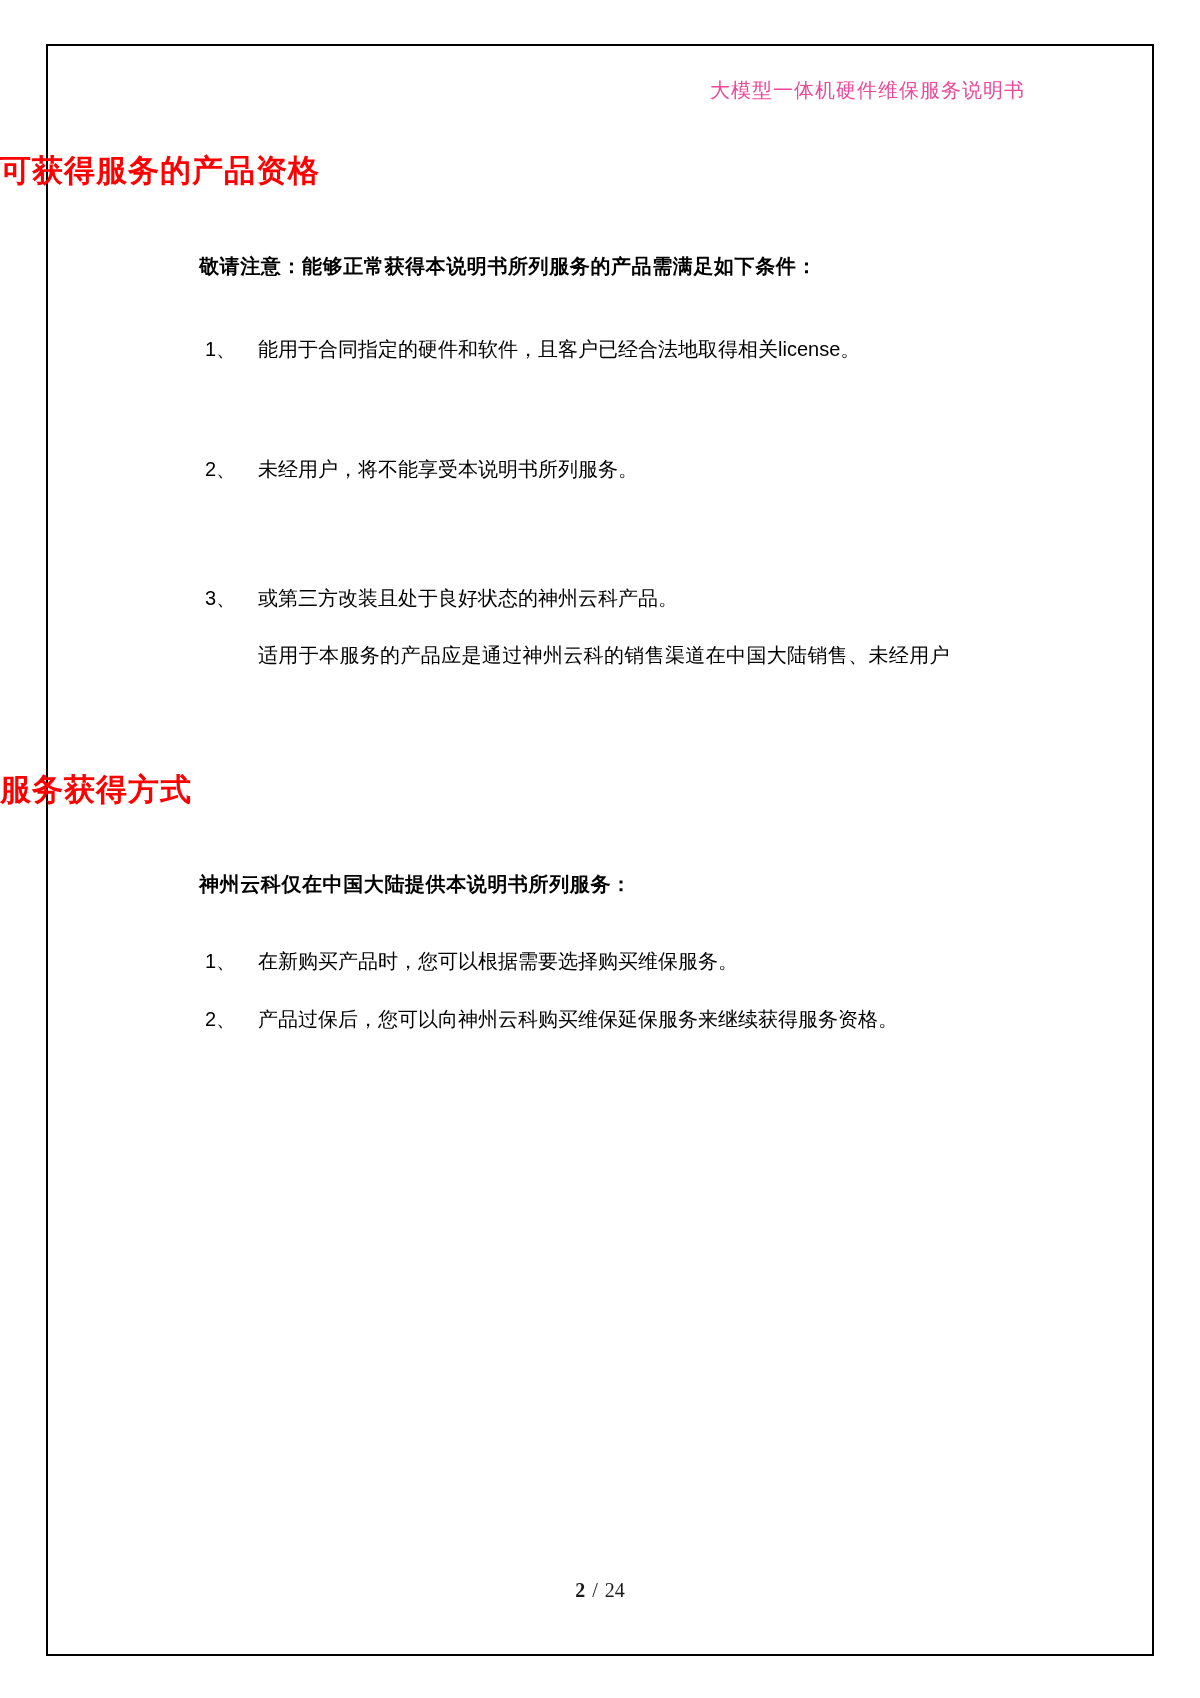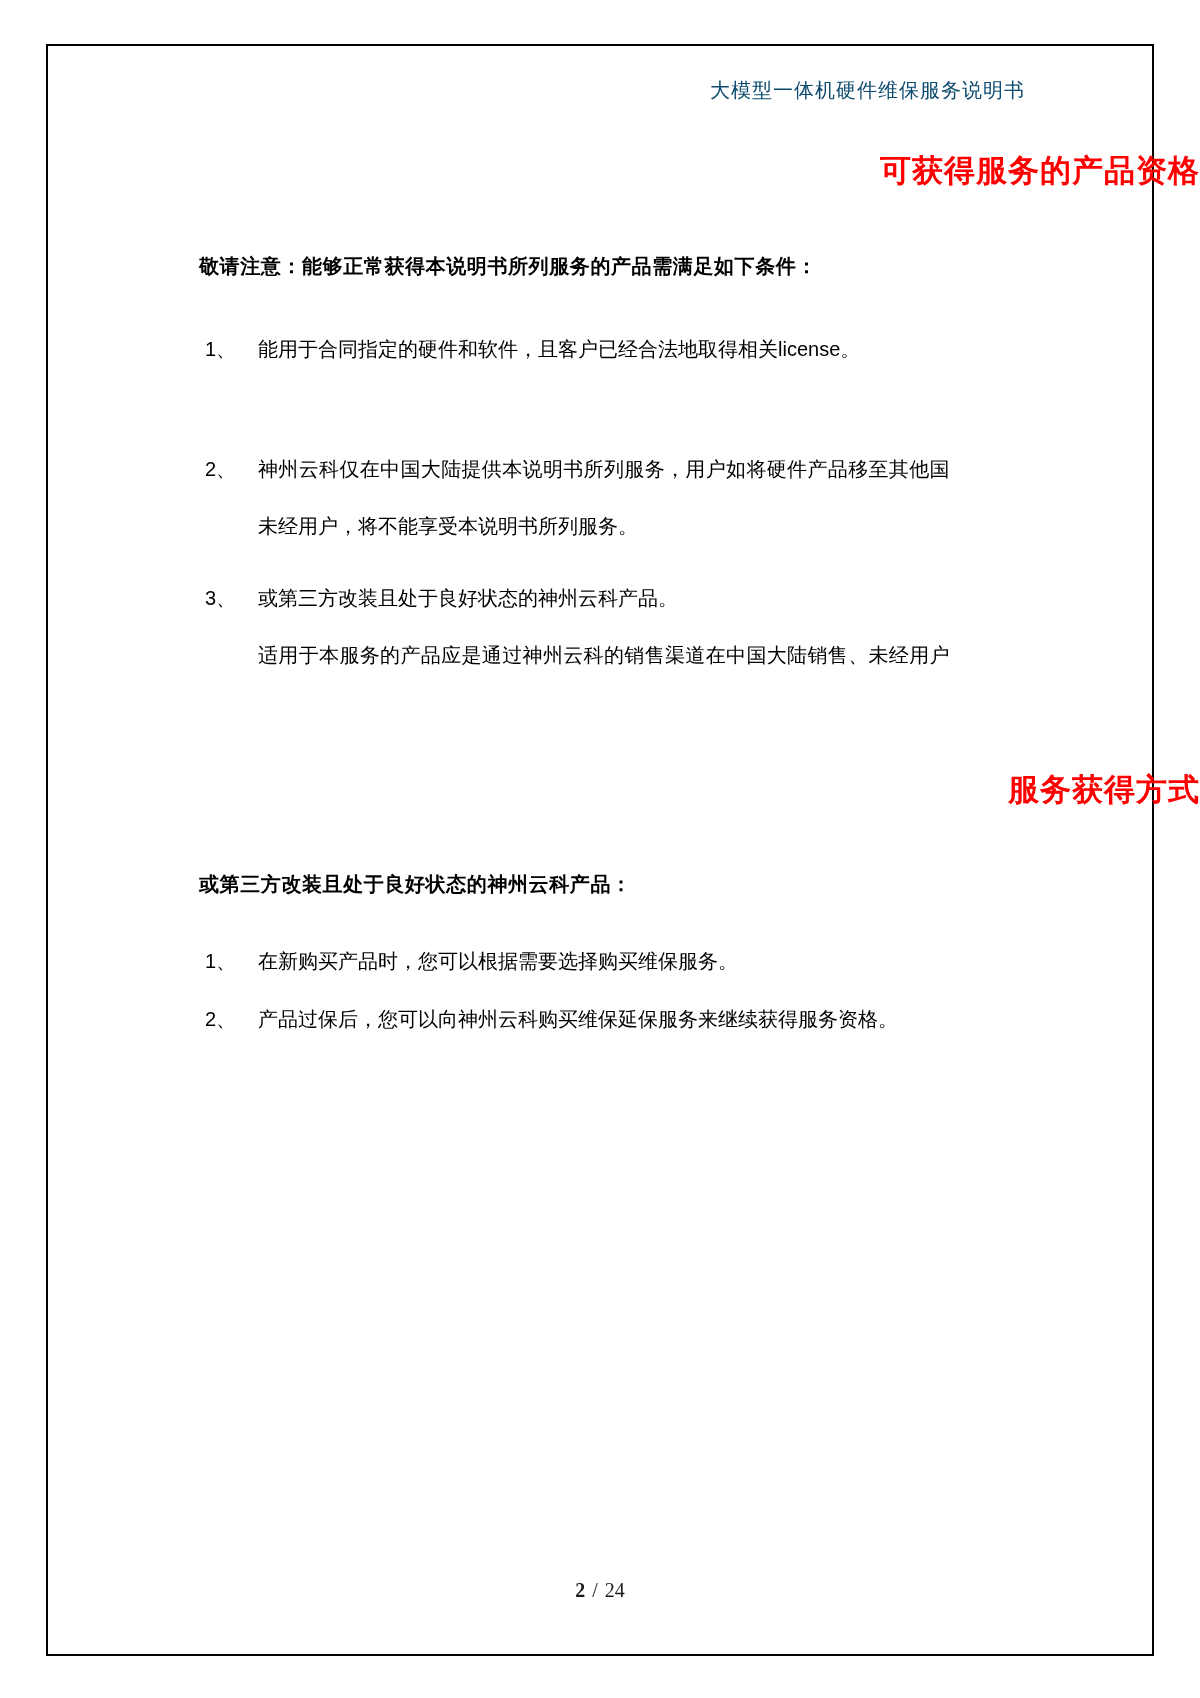--- a/index.html
+++ b/index.html
@@ -27,7 +27,7 @@
     font-family: "Liberation Serif", "DejaVu Serif", serif;
     font-size: 20px; line-height: 28px;
     letter-spacing: 1px;
-    color: #0c4a6e;
+    color: #ec4899;
   }
   .sec-title {
     position: absolute;

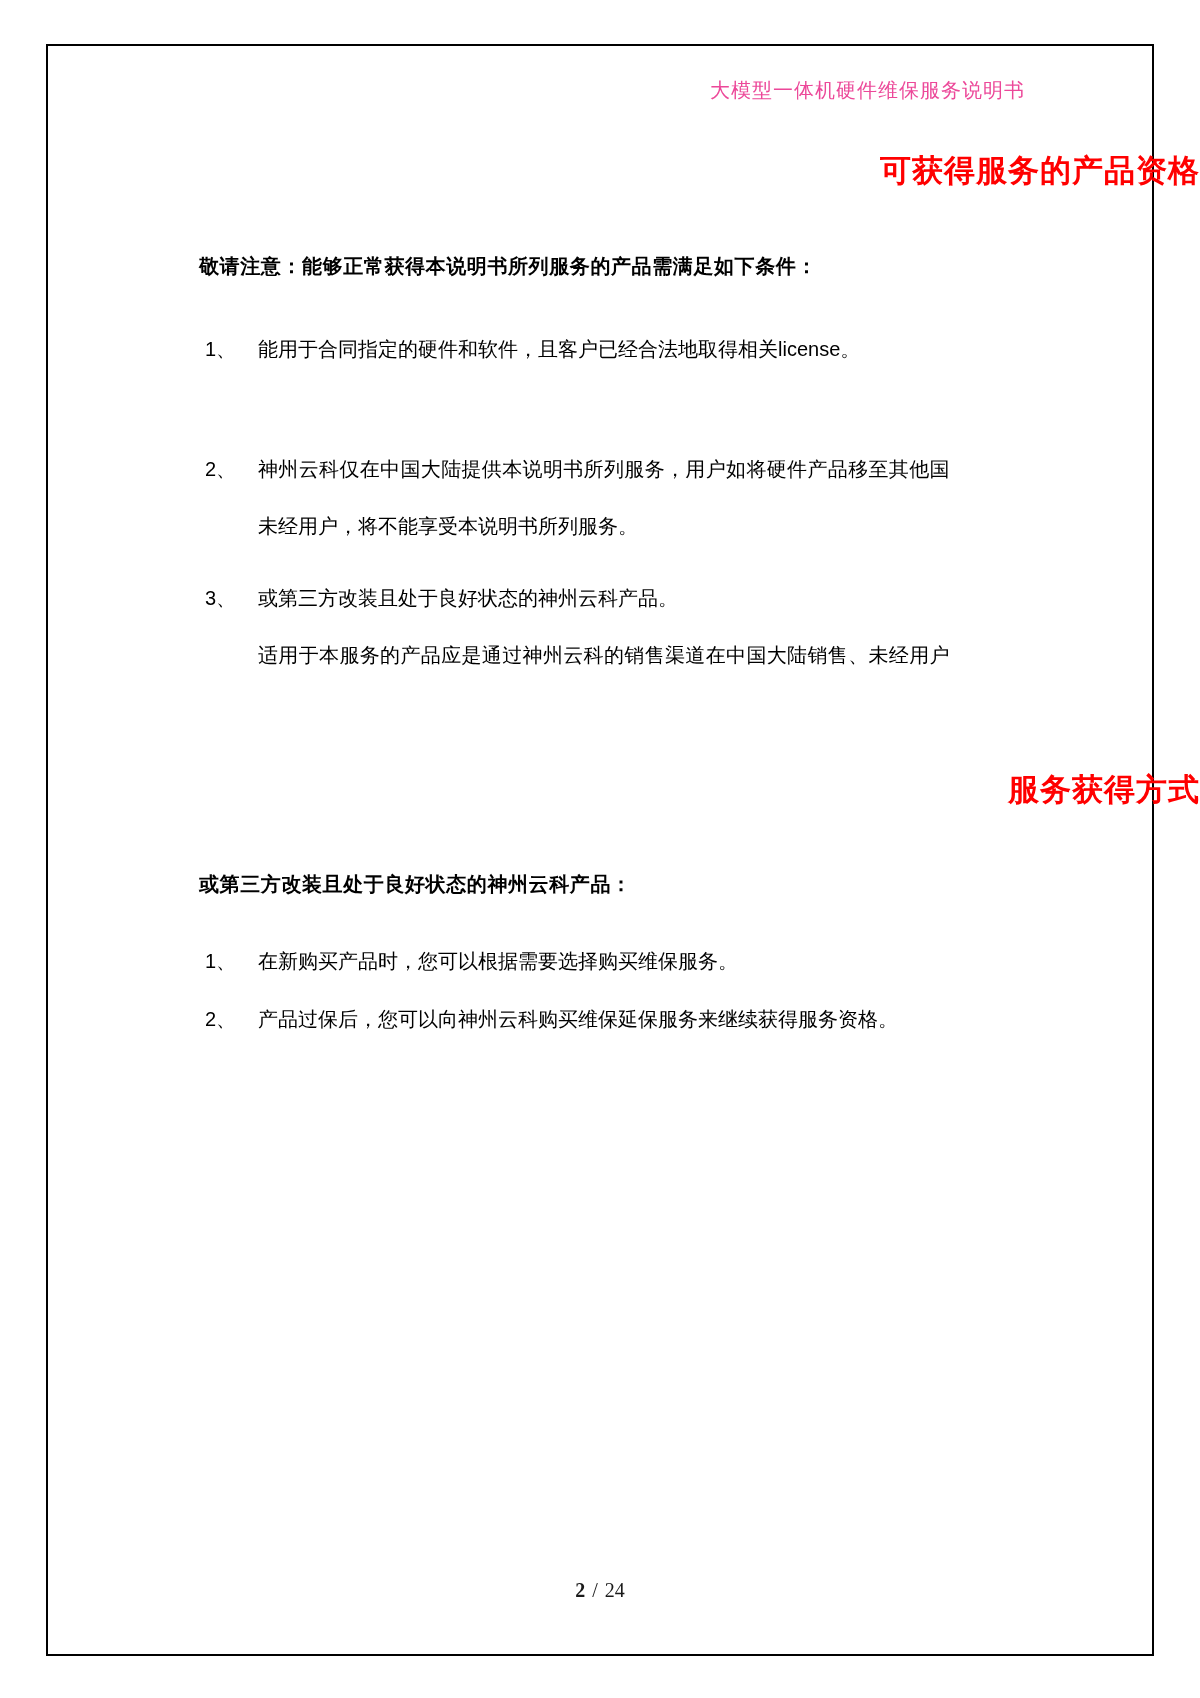--- a/index.html
+++ b/index.html
@@ -32,7 +32,7 @@
   .sec-title {
     position: absolute;
     left: 0; width: 100%;
-    text-align: right;
+    text-align: left;
     font-size: 31px; line-height: 38px;
     font-weight: 800;
     letter-spacing: 1px;

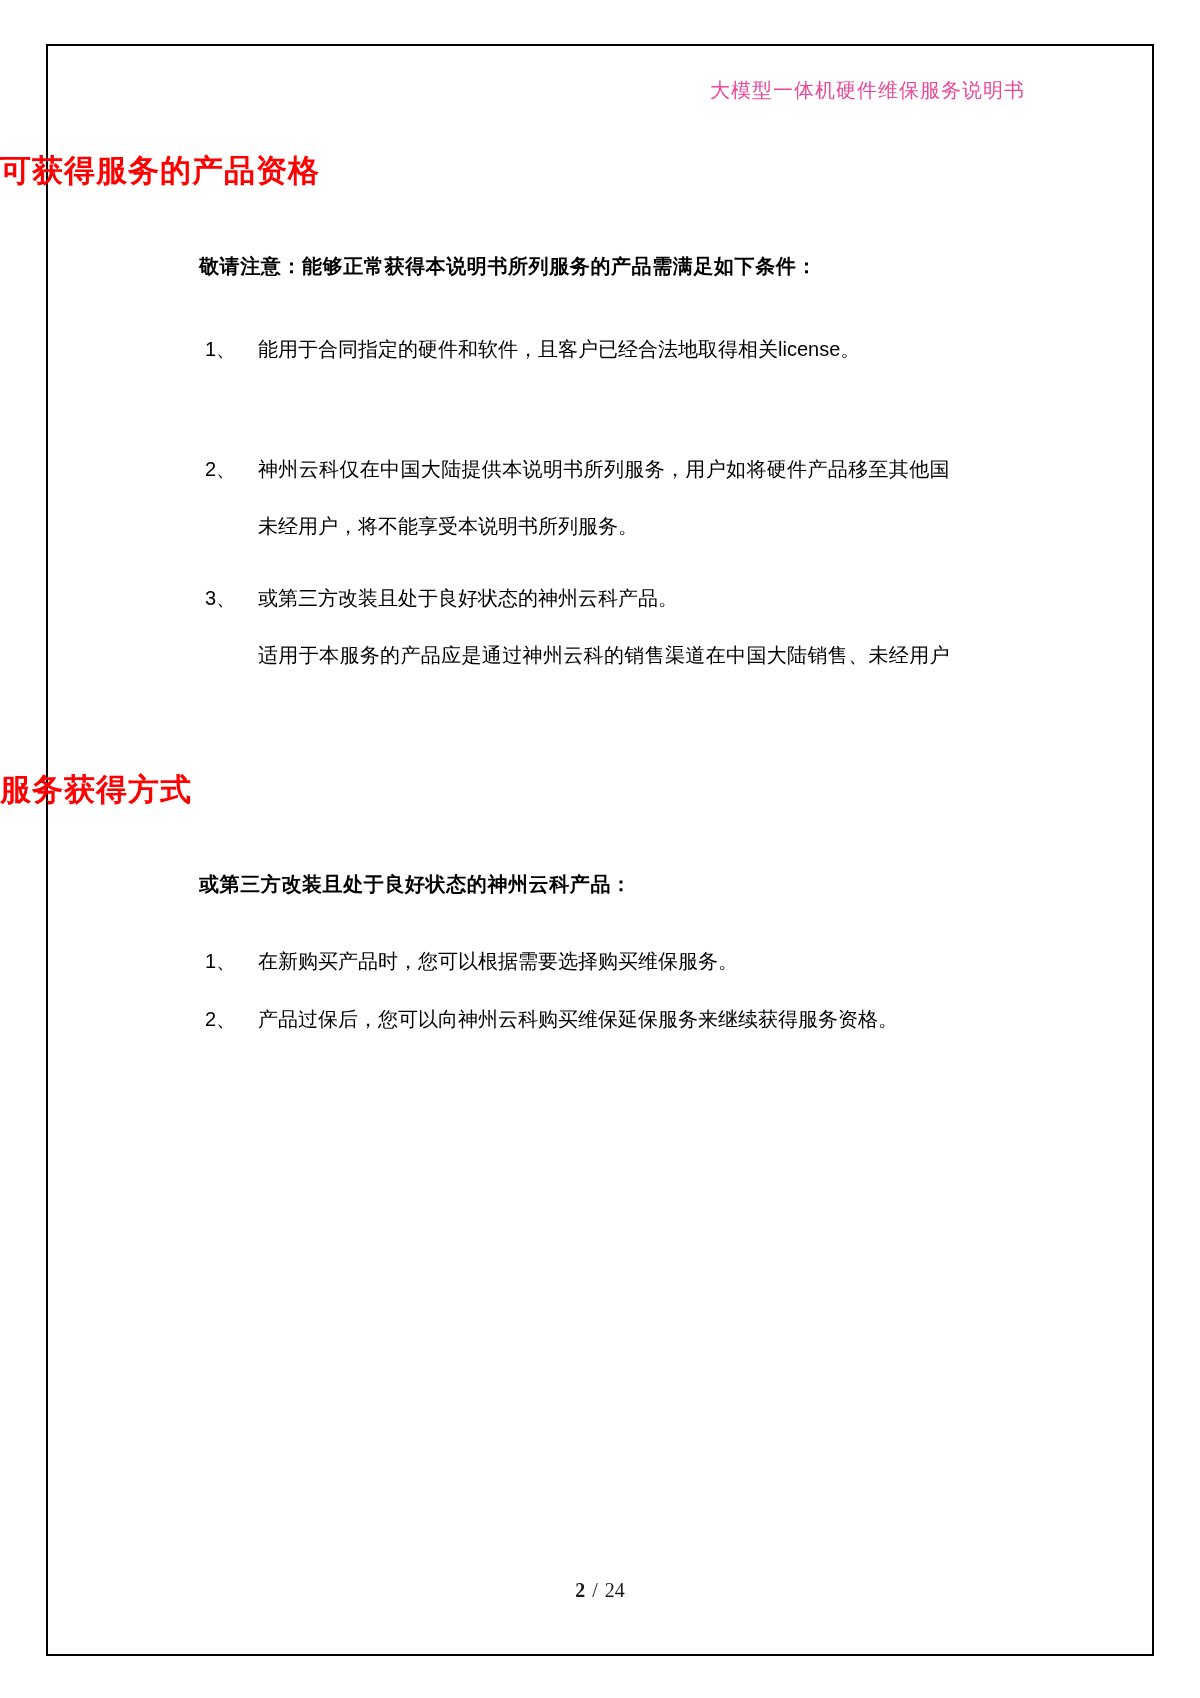--- a/index.html
+++ b/index.html
@@ -106,7 +106,6 @@
   <div class="item it2">
     <span class="num">2、</span>
     <div class="txt">
-      <div class="line j">神州云科仅在中国大陆提供本说明书所列服务，用户如将硬件产品移至其他国</div>
       <div class="line">未经用户，将不能享受本说明书所列服务。</div>
     </div>
   </div>

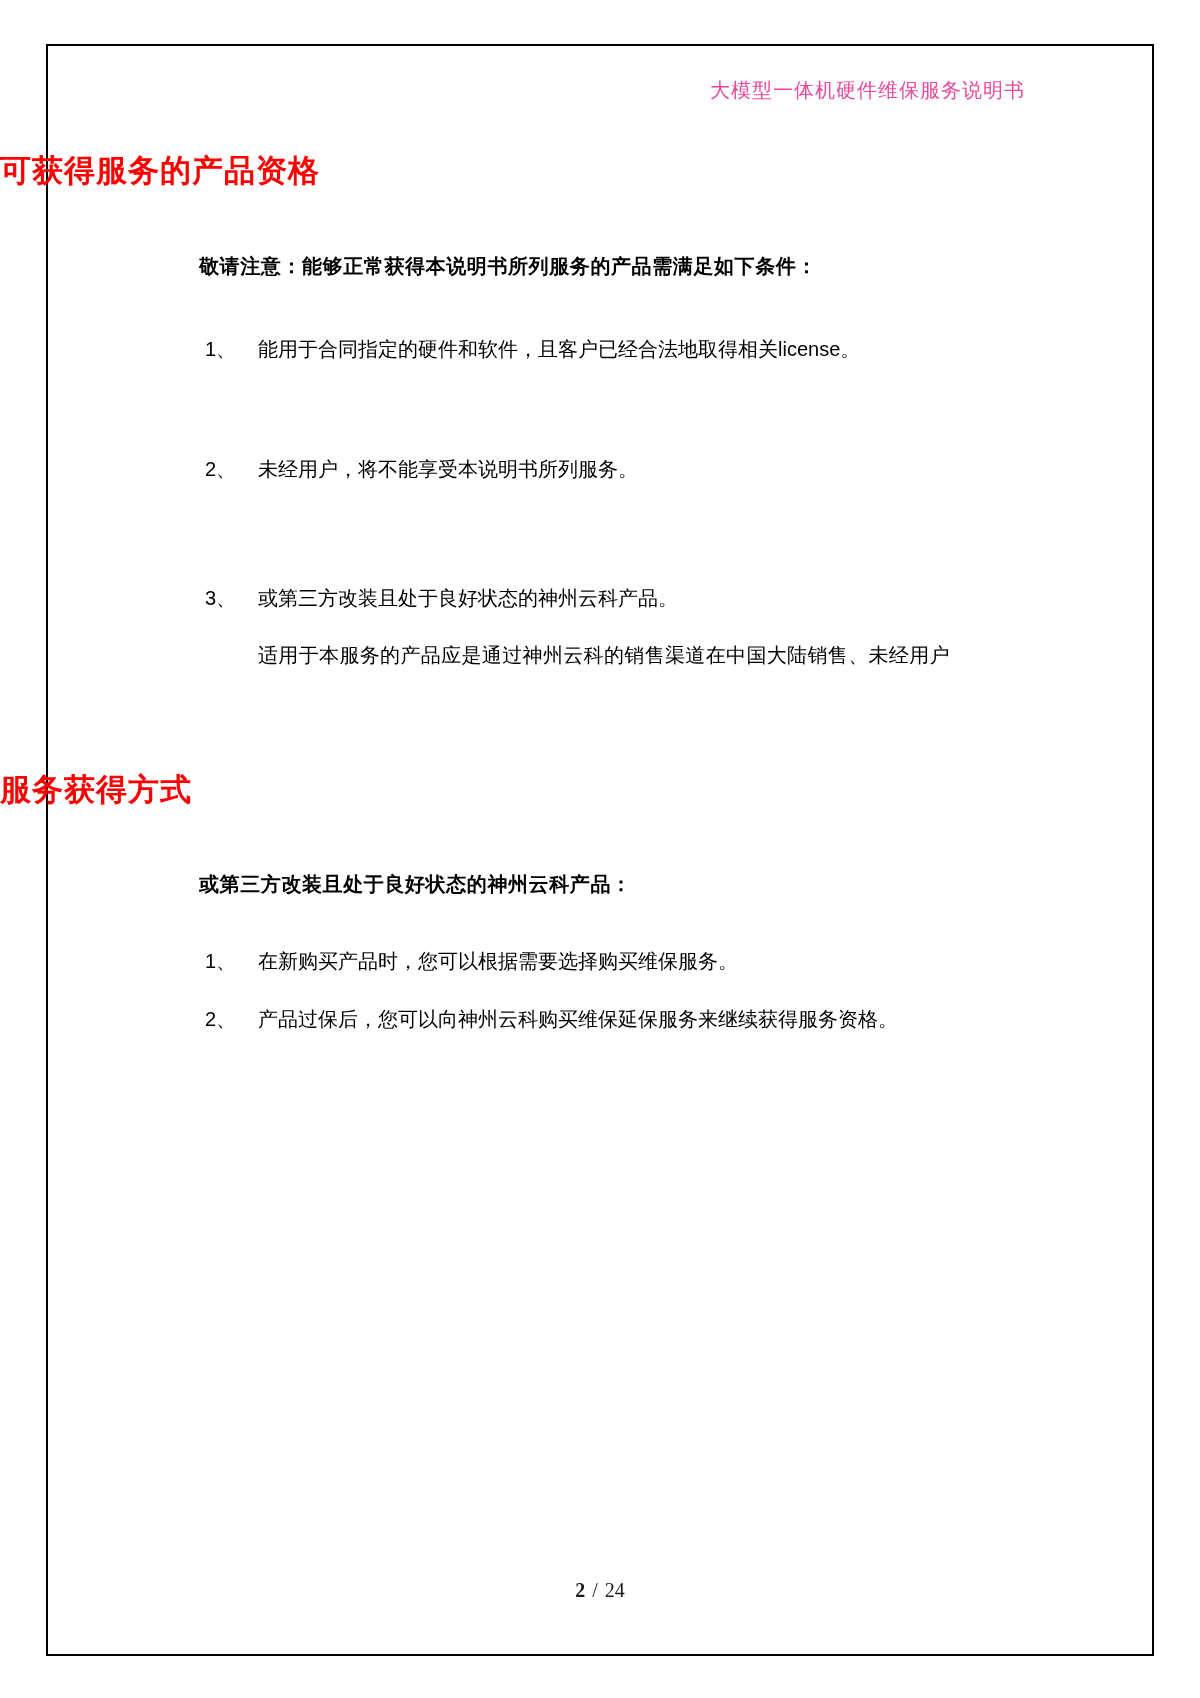--- a/index.html
+++ b/index.html
@@ -120,7 +120,7 @@
 
   <div class="sec-title t2" style="color: rgb(255, 0, 0);">服务获得方式</div>
 
-  <p class="intro i2">或第三方改装且处于良好状态的神州云科产品：</p>
+  <p class="intro i2">神州云科仅在中国大陆提供本说明书所列服务：</p>
 
   <div class="item it4">
     <span class="num">1、</span>

